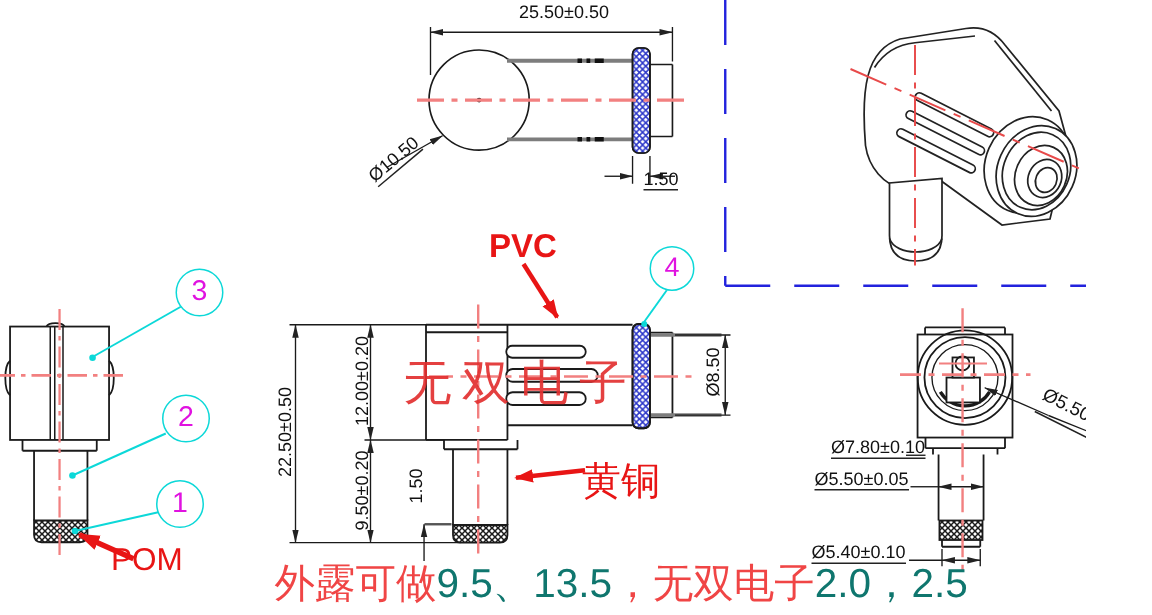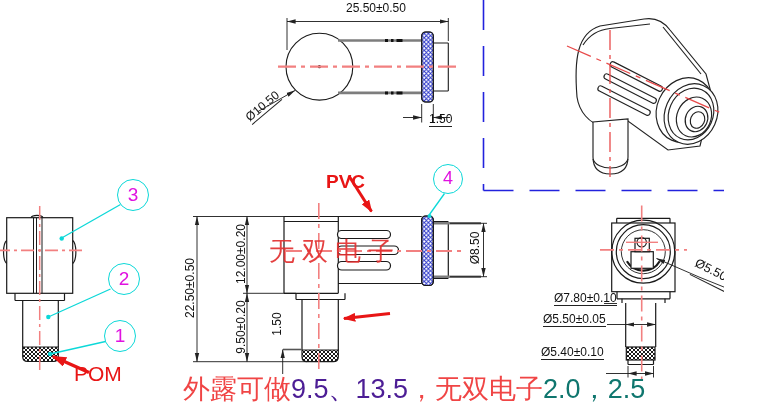--- a/index.html
+++ b/index.html
@@ -197,7 +197,7 @@
   <div class="t dim rc" style="left:277px;top:324px;">1.50</div>
   <div class="t dim rc" style="left:475px;top:248px;">Ø8.50</div>
 
-  <div class="t red" style="left:326px;top:151px;font-size:19px;font-weight:bold;margin-top:20px;">PVC</div>
+  <div class="t red" style="left:326px;top:151px;font-size:22px;font-weight:bold;">PVC</div>
   <div class="t red" style="left:74px;top:362px;font-size:21px;font-weight:normal;">POM</div>
   <div class="t watermark" style="left:269px;top:234px;">无双电子</div>
 

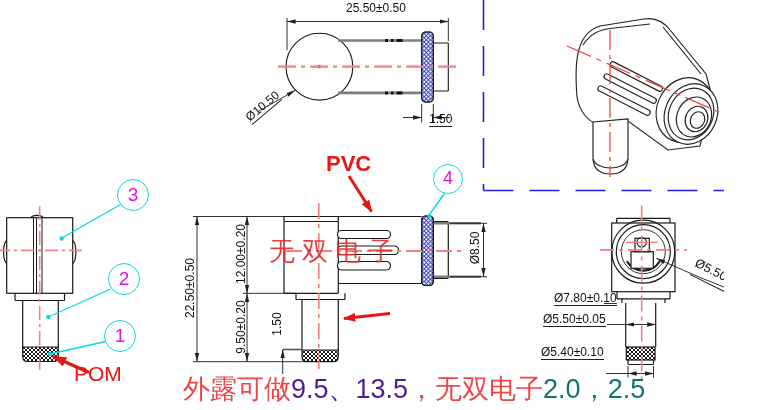--- a/index.html
+++ b/index.html
@@ -15,7 +15,7 @@
            background:#fff;color:#e012e0;text-align:center;box-sizing:border-box;}
   .b32{width:32px;height:32px;line-height:29px;font-size:19px;}
   .b30{width:30px;height:30px;line-height:27px;font-size:18px;}
-  .watermark{font-size:26px;letter-spacing:7px;color:rgba(226,48,48,.92);}
+  .watermark{font-size:32px;letter-spacing:7px;color:rgba(226,48,48,.92);}
   .note{font-size:27px;}
   .bore{font-size:12.5px;border-bottom:1px solid #222;transform:rotate(26.5deg);
         transform-origin:0 0;display:inline-flex;align-items:flex-start;}

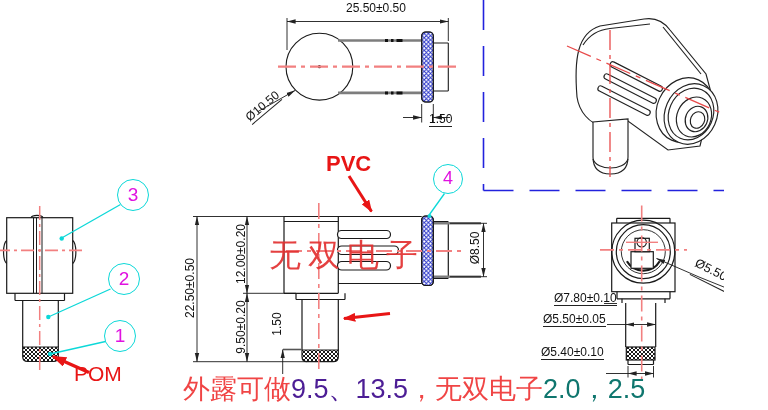--- a/index.html
+++ b/index.html
@@ -198,6 +198,7 @@
   <div class="t dim rc" style="left:475px;top:248px;">Ø8.50</div>
 
   <div class="t red" style="left:326px;top:151px;font-size:22px;font-weight:bold;">PVC</div>
+  <div class="t red" style="left:388px;top:303px;font-size:26px;">黄铜</div>
   <div class="t red" style="left:74px;top:362px;font-size:21px;font-weight:normal;">POM</div>
   <div class="t watermark" style="left:269px;top:234px;">无双电子</div>
 

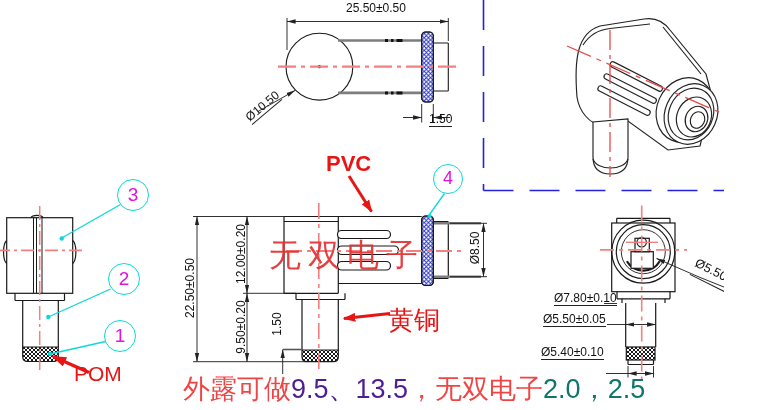--- a/index.html
+++ b/index.html
@@ -209,7 +209,7 @@
 
   <div class="t dim u" style="left:554px;top:291px;">Ø7.80±0.10</div>
   <div class="t dim u" style="left:543px;top:312px;">Ø5.50±0.05</div>
-  <div class="t dim u" style="left:541px;top:345px;">Ø5.40±0.10</div>
+  <div class="t dim u" style="left:541px;top:361px;">Ø5.40±0.10</div>
 
   <div class="t bore" style="left:699px;top:256px;">
     <span>Ø5.50</span>

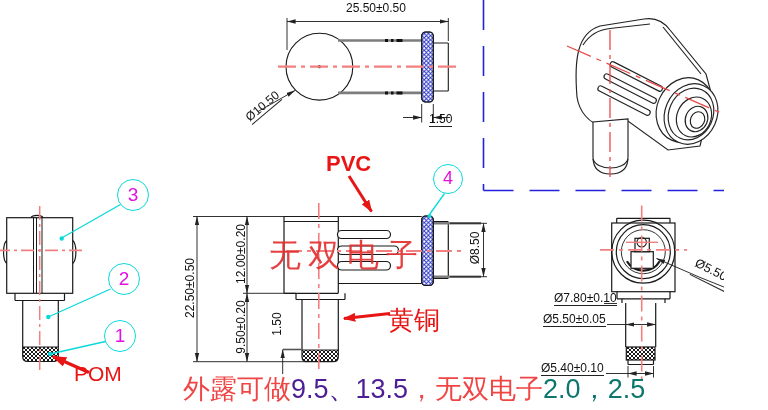--- a/index.html
+++ b/index.html
@@ -220,7 +220,7 @@
   </div>
 
   <div class="t note" style="left:183px;top:371px;">
-    <span style="color:#f04545;">外露可做</span><span style="color:#4c1d95;">9.5、13.5</span><span style="color:#f04545;">，无双电子</span><span style="color:#0f766e;">2.0，2.5</span>
+    <span style="color:#f04545;">外露可做</span><span style="color:#0f766e;">9.5、13.5</span><span style="color:#f04545;">，无双电子</span><span style="color:#0f766e;">2.0，2.5</span>
   </div>
 
 </div>

